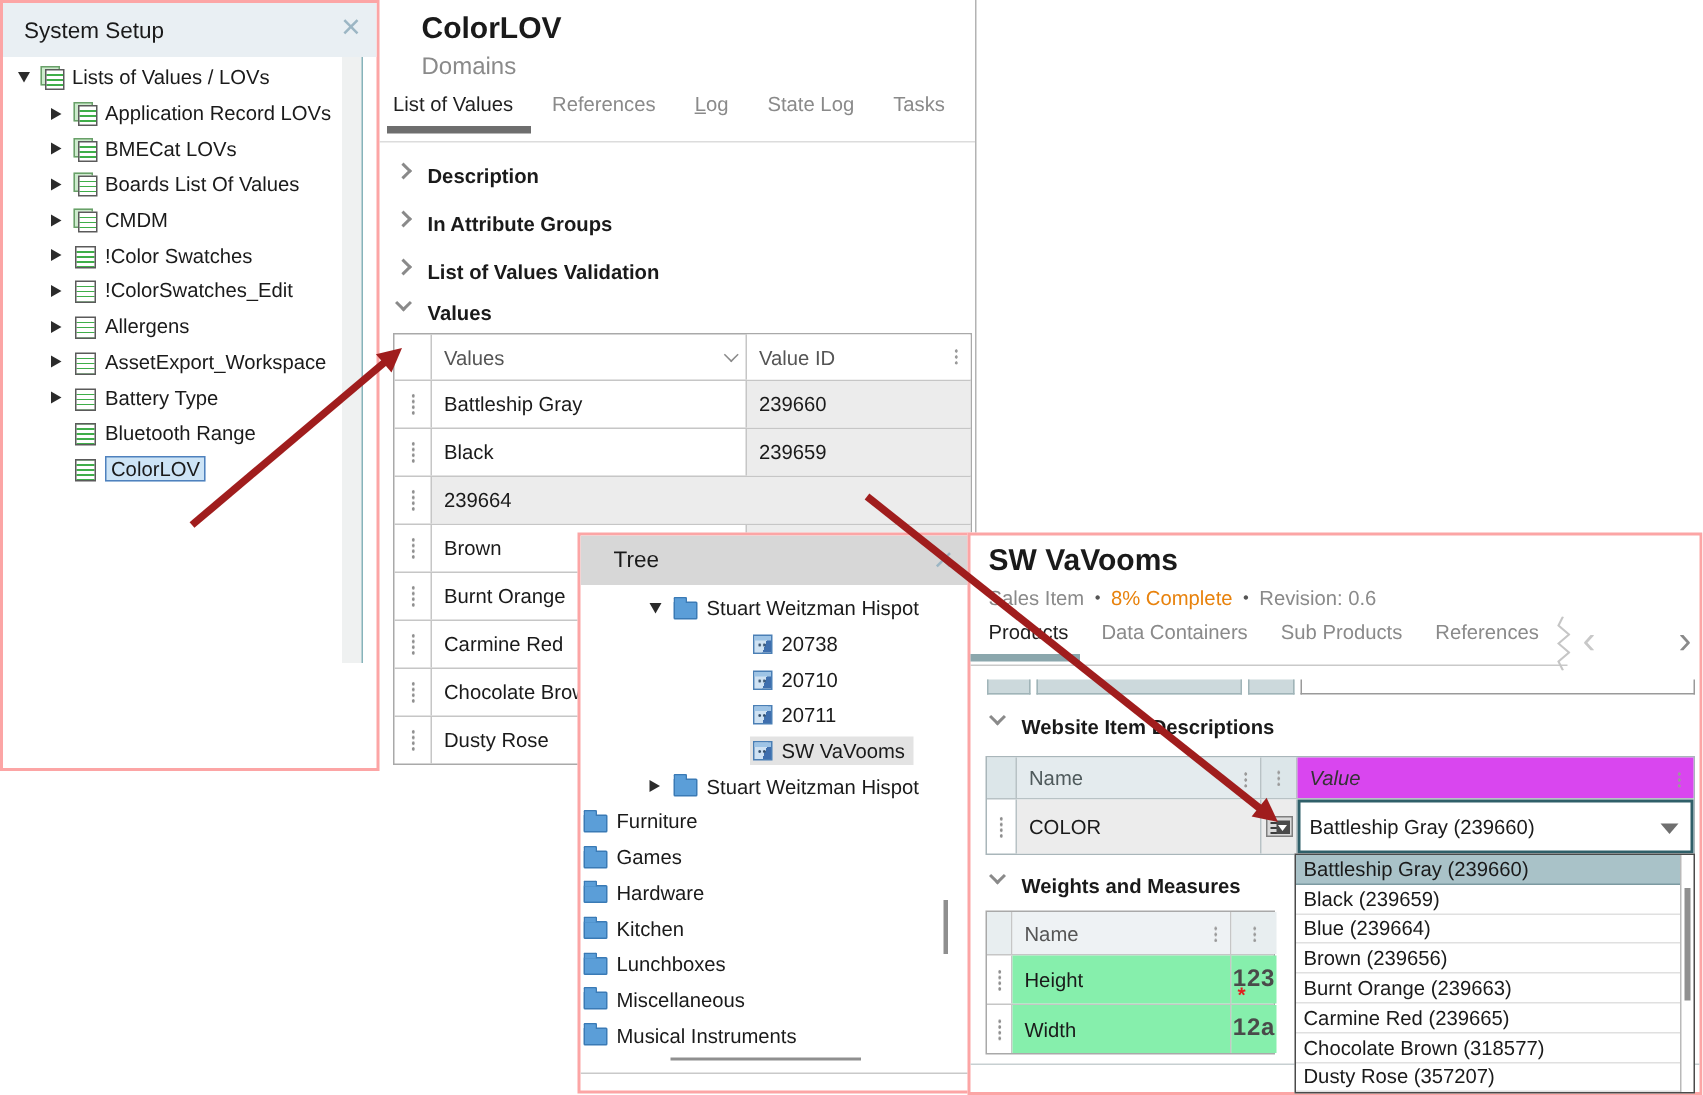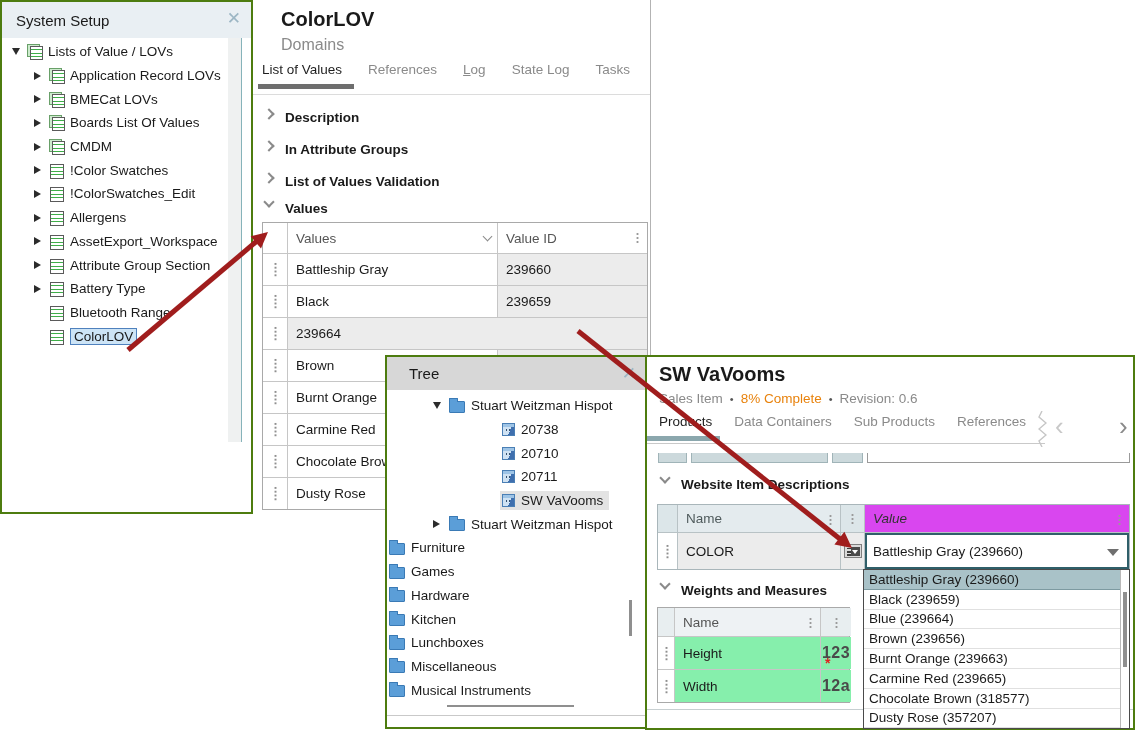--- a/index.html
+++ b/index.html
@@ -9,7 +9,7 @@
 
   
   .panel { position:absolute; background:#fff; }
-  .hard-border { border:2px solid #4d7c0f;padding-left:24px; }
+  .hard-border { border:2px solid #fca5a5;padding-left:24px; }
   .close-x { position:absolute; top:8px; right:10px; color:#9cb6c4; font-size:17px; line-height:1; cursor:default; }
   .dots { width:3px; height:15px; flex:none;
           background-image:radial-gradient(circle,#8f8f8f 1px, rgba(0,0,0,0) 1.2px);

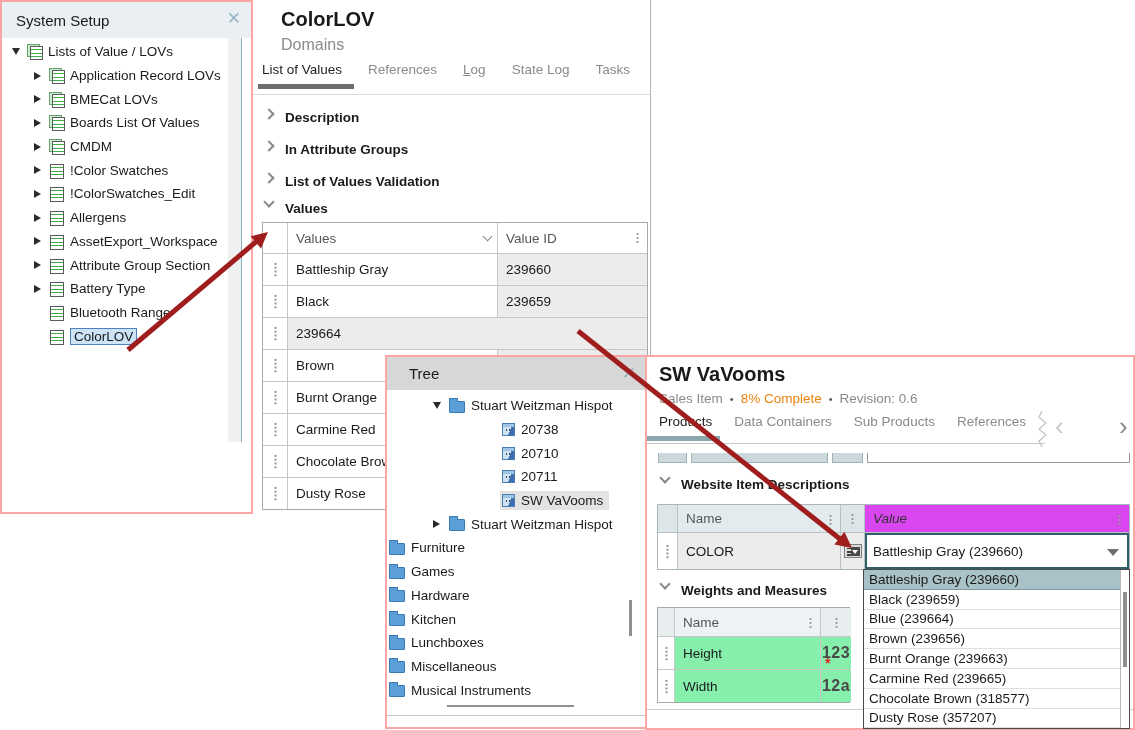--- a/index.html
+++ b/index.html
@@ -278,7 +278,7 @@
             <span class="tri-d"></span>
           </span>
         <span class="ic lov-cat"></span>
-        <span>Lists of Value / LOVs</span>
+        <span>Lists of Values / LOVs</span>
       </div>
       <div class="ss-row lvl1">
         <span class="exp">

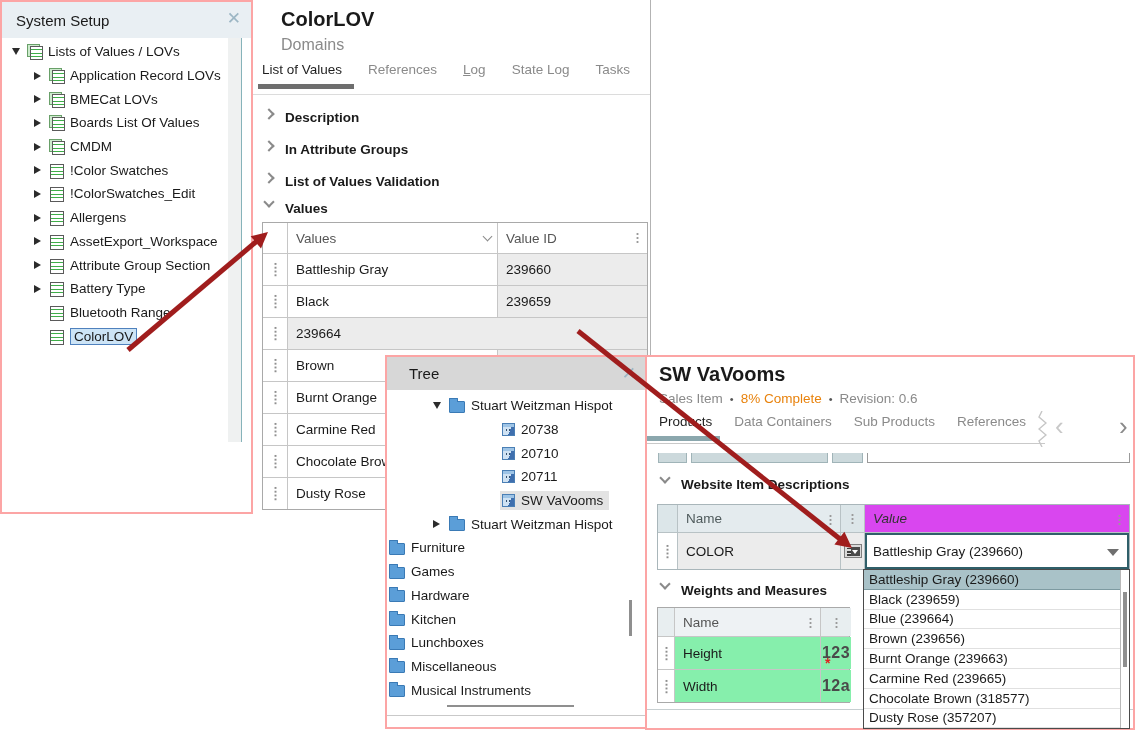--- a/index.html
+++ b/index.html
@@ -341,13 +341,6 @@
             <span class="tri-r"></span>
           </span>
         <span class="ic lov-list"></span>
-        <span>Attribute Group Section</span>
-      </div>
-      <div class="ss-row lvl1">
-        <span class="exp">
-            <span class="tri-r"></span>
-          </span>
-        <span class="ic lov-list"></span>
         <span>Battery Type</span>
       </div>
       <div class="ss-row lvl1ne">

